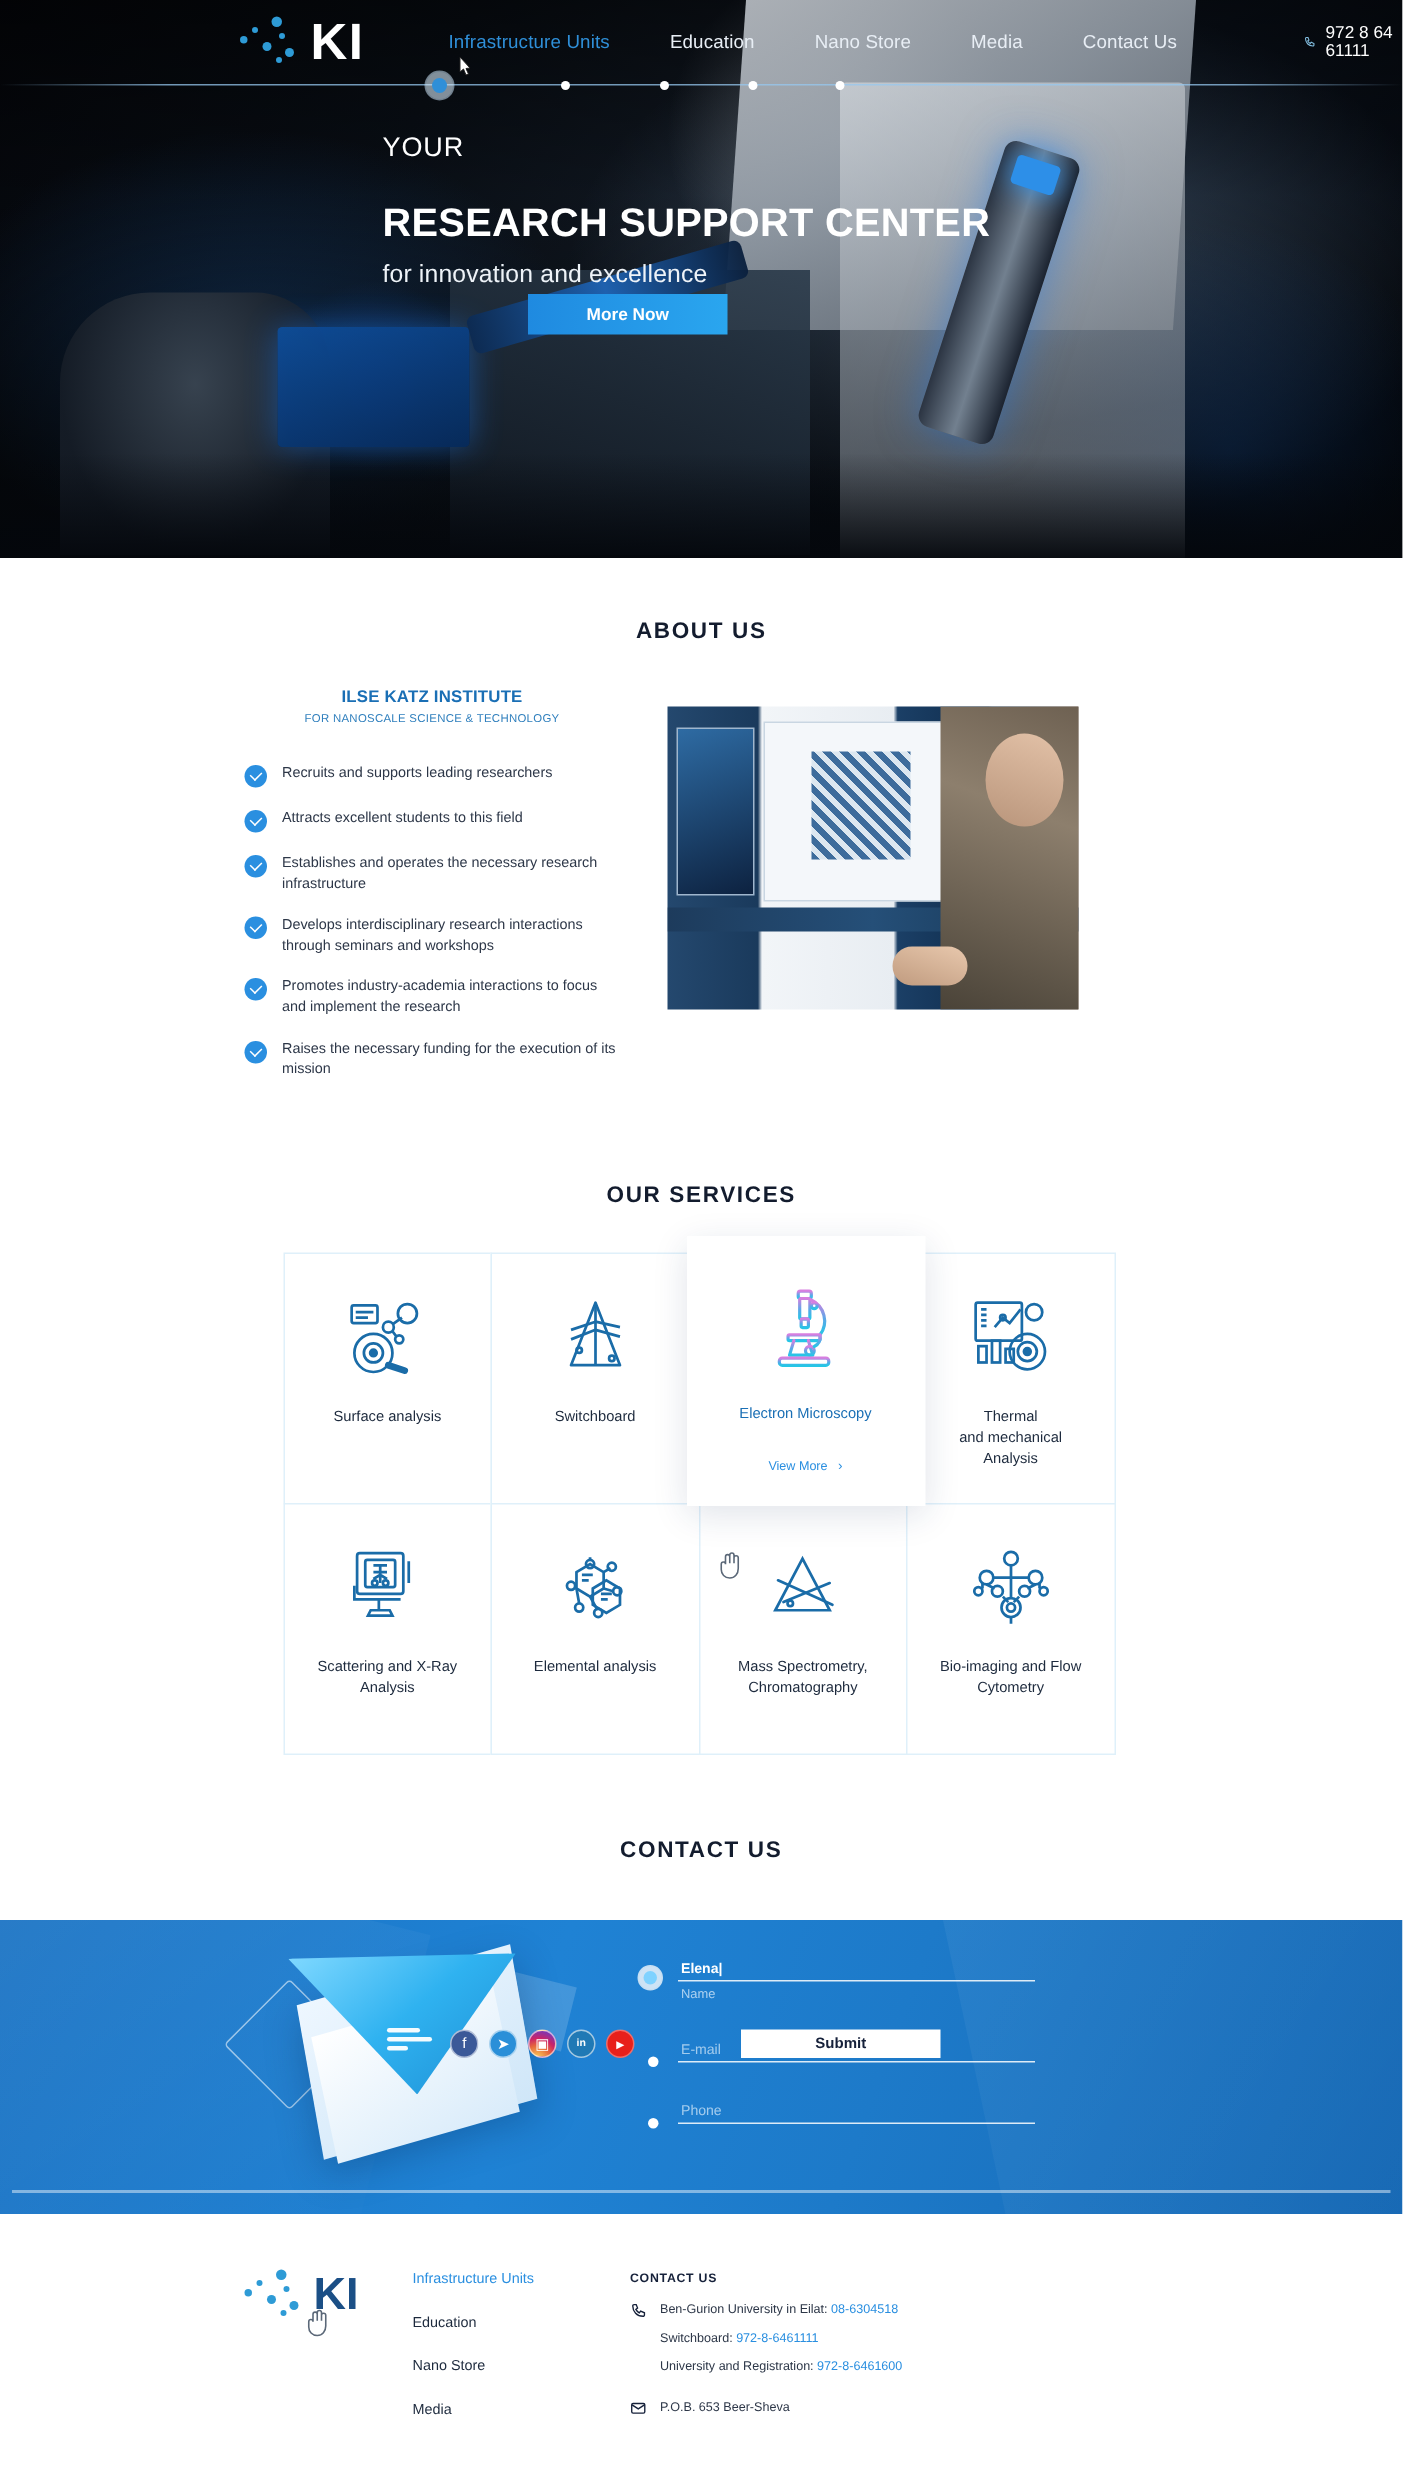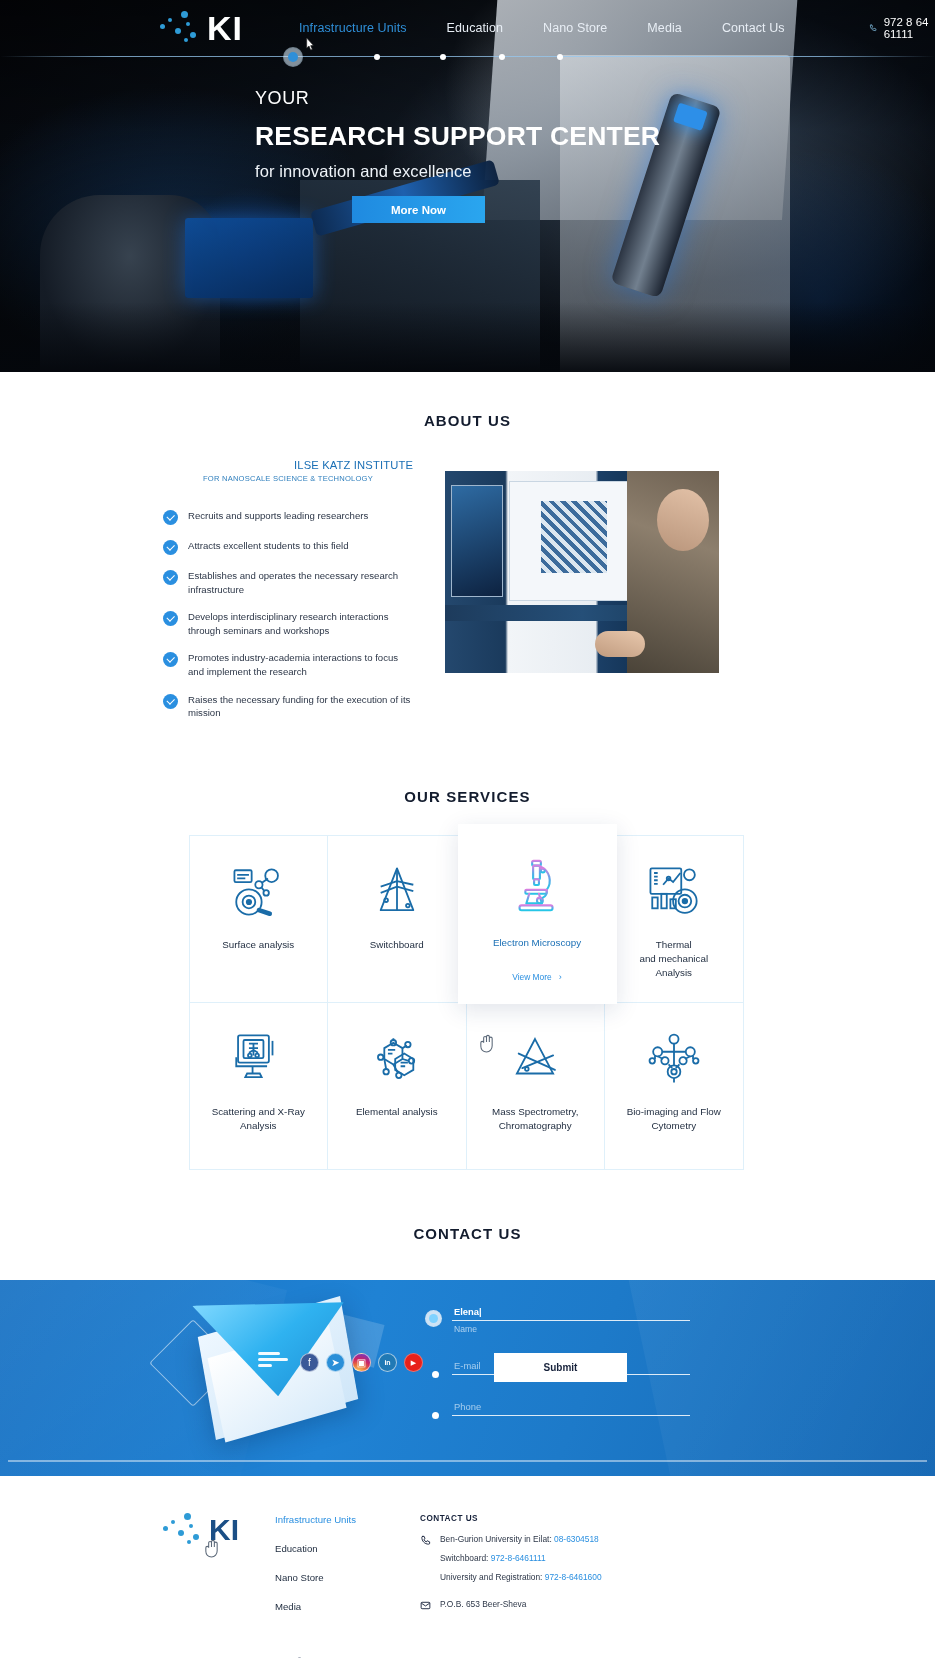--- a/index.html
+++ b/index.html
@@ -119,7 +119,7 @@
 
   .hero-copy { position:absolute; left:255px; top:88px; z-index:6; }
   .hero-kicker { color:#ffffff; font-size:18px; font-weight:400; letter-spacing:.6px; }
-  .hero-title  { color:#ffffff; font-size:26.5px; font-weight:700; letter-spacing:.2px; margin-top: 12px; }
+  .hero-title  { color:#ffffff; font-size:26.5px; font-weight:700; letter-spacing:.2px; margin-top: 24px; }
   .hero-sub    { color:#eef3f8; font-size:16.5px; font-weight:400; margin-top: 10px; letter-spacing:.1px; }
   .apply-btn {
     position:absolute; left:352px; top:196px; z-index:7;

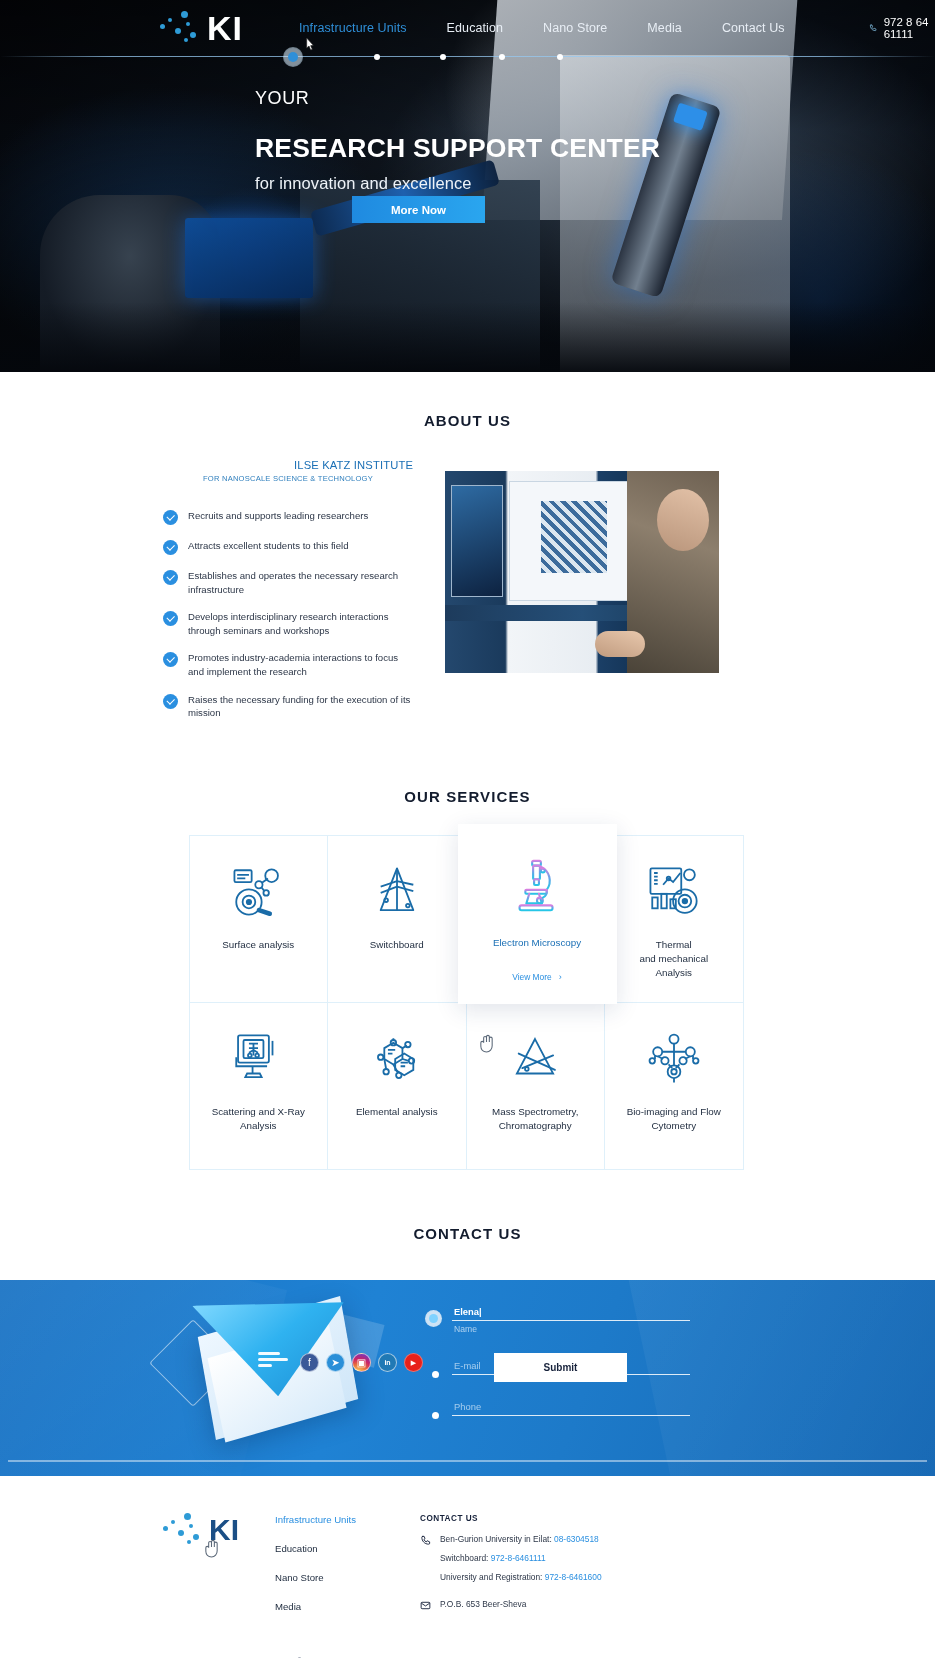--- a/index.html
+++ b/index.html
@@ -138,7 +138,7 @@
   }
   .about-wrap { display:flex; margin-top: 30px; padding-left: 163px; }
   .about-left { width: 250px; }
-  .inst-name { color:#1a6fb5; font-size:11.2px; font-weight:400; letter-spacing:.15px; text-align:right; }
+  .inst-name { color:#1a6fb5; font-size:11.2px; font-weight:700; letter-spacing:.15px; text-align:center; }
   .inst-sub  { color:#2f7fbd; font-size:7.6px; letter-spacing:.2px; margin-top:3px; text-align:center; }
   .bullets { margin-top: 26px; }
   .bullet { display:flex; gap:10px; margin-bottom: 14px; align-items:flex-start; }

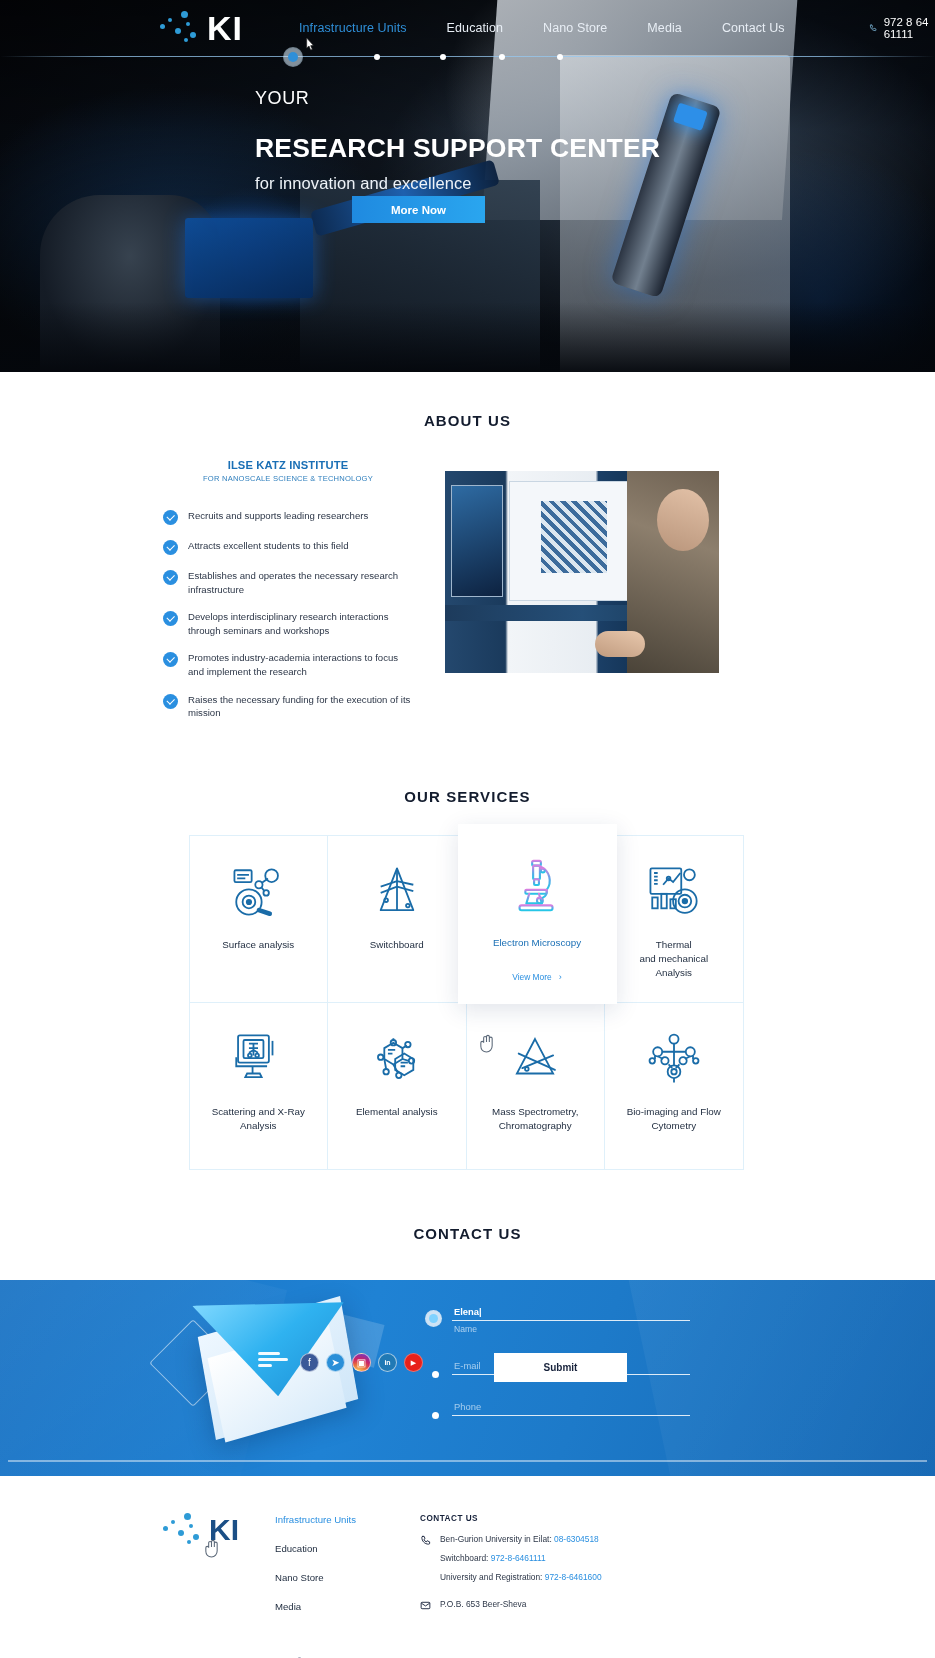--- a/index.html
+++ b/index.html
@@ -259,7 +259,7 @@
   }
   .field.empty .field-label { margin-top:0; margin-bottom:3px; font-size:9.4px; color:rgba(226,240,252,.68); }
   .submit-btn {
-    position:absolute; left:494px; top:1353px; width:133px; height:29px;
+    position:absolute; left:494px; top:1353px; width:133px; height:19px;
     background:#ffffff; border:0; cursor:pointer; z-index:6;
     color:#16213a; font-size:10px; font-weight:700; font-family:"Liberation Sans", sans-serif;
   }

